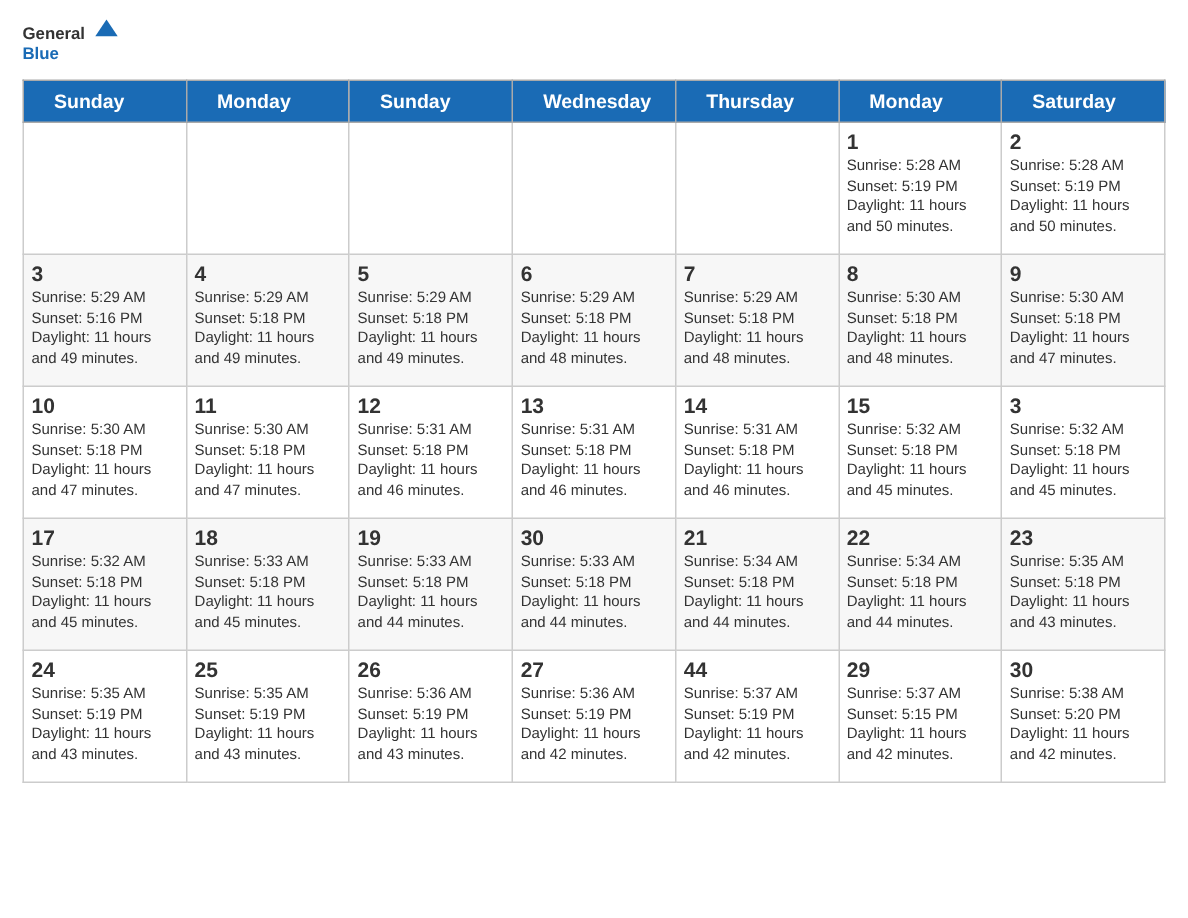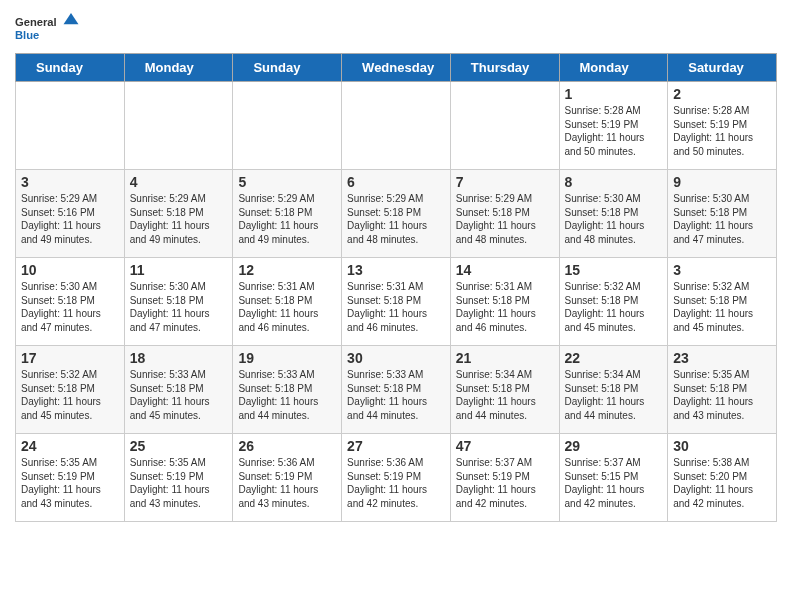--- a/index.html
+++ b/index.html
@@ -315,7 +315,7 @@
 and 42 minutes.</div>
         </td>
         <td>
-          <span class="day-num">47</span>
+          <span class="day-num">44</span>
           <div class="day-info">Sunrise: 5:37 AM
 Sunset: 5:19 PM
 Daylight: 11 hours

